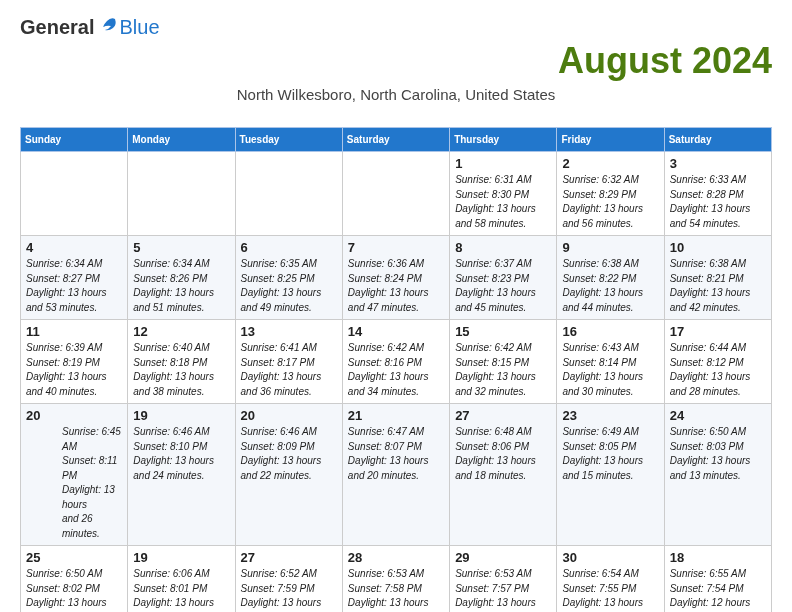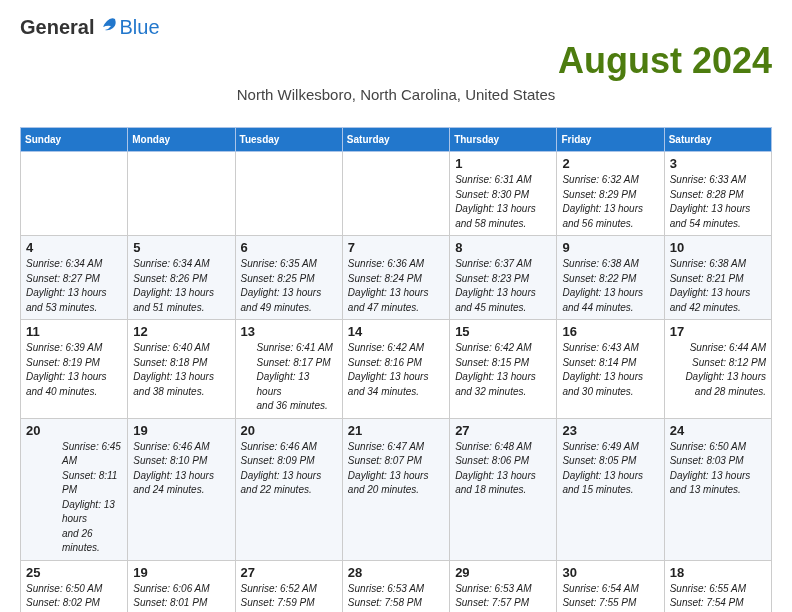--- a/index.html
+++ b/index.html
@@ -225,7 +225,7 @@
         </td>
         <td>
           <div class="cell-date">13</div>
-          <div class="cell-info" style="white-space: pre-line; margin-left: 16px;">Sunrise: 6:41 AM
+          <div class="cell-info" style="white-space: pre-line;">Sunrise: 6:41 AM
 Sunset: 8:17 PM
 Daylight: 13 hours
 and 36 minutes.</div>

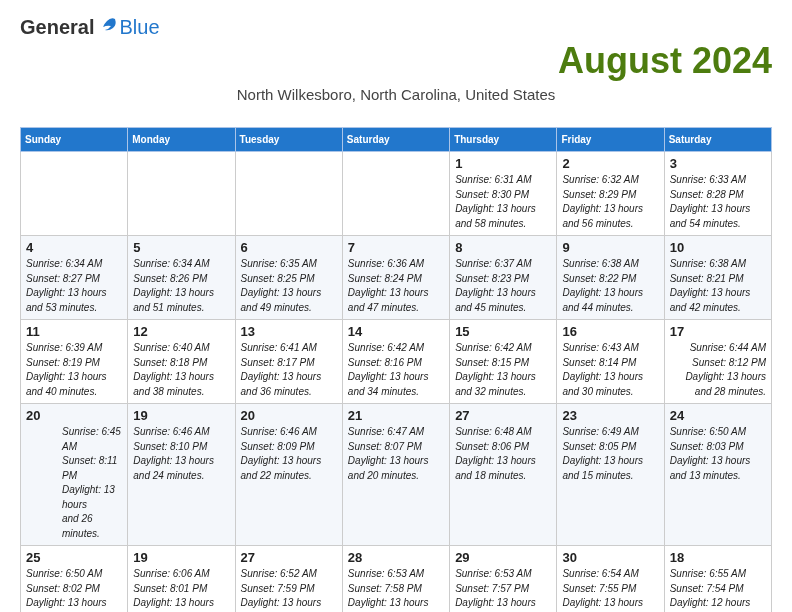--- a/index.html
+++ b/index.html
@@ -253,7 +253,7 @@
         </td>
         <td>
           <div class="cell-date">17</div>
-          <div class="cell-info" style="white-space: pre-line; text-align: right;">Sunrise: 6:44 AM
+          <div class="cell-info" style="white-space: pre-line;">Sunrise: 6:44 AM
 Sunset: 8:12 PM
 Daylight: 13 hours
 and 28 minutes.</div>

